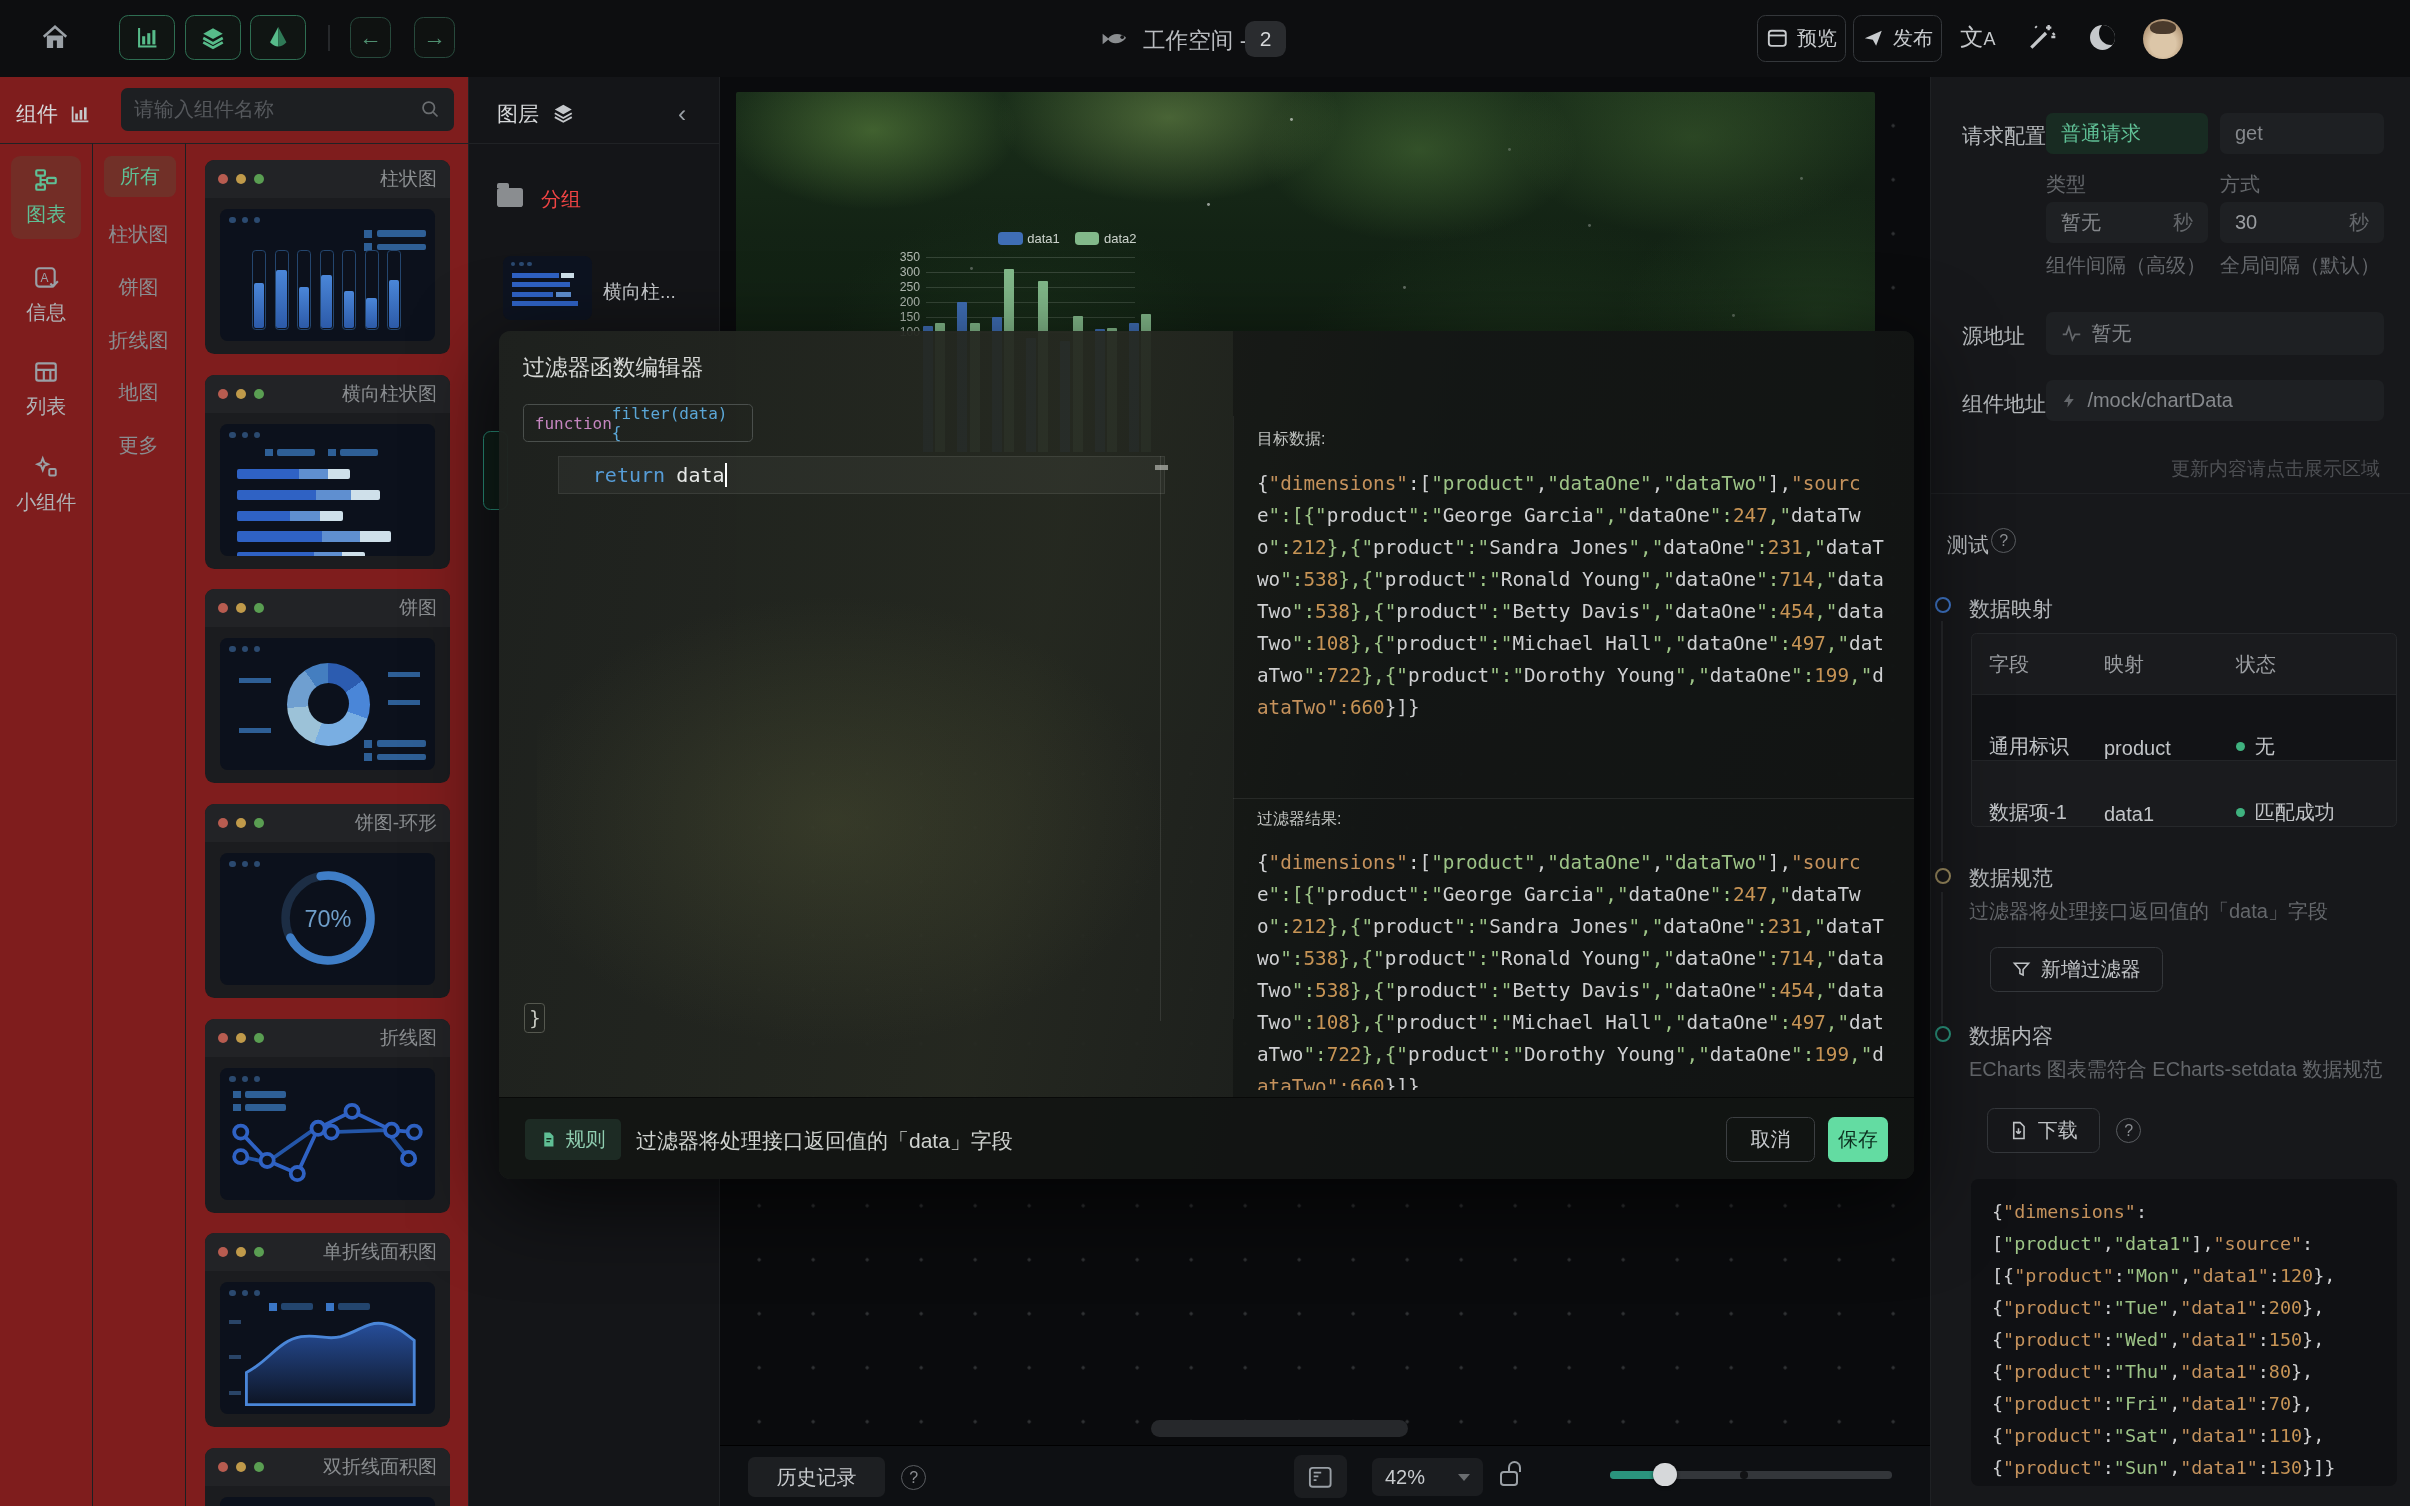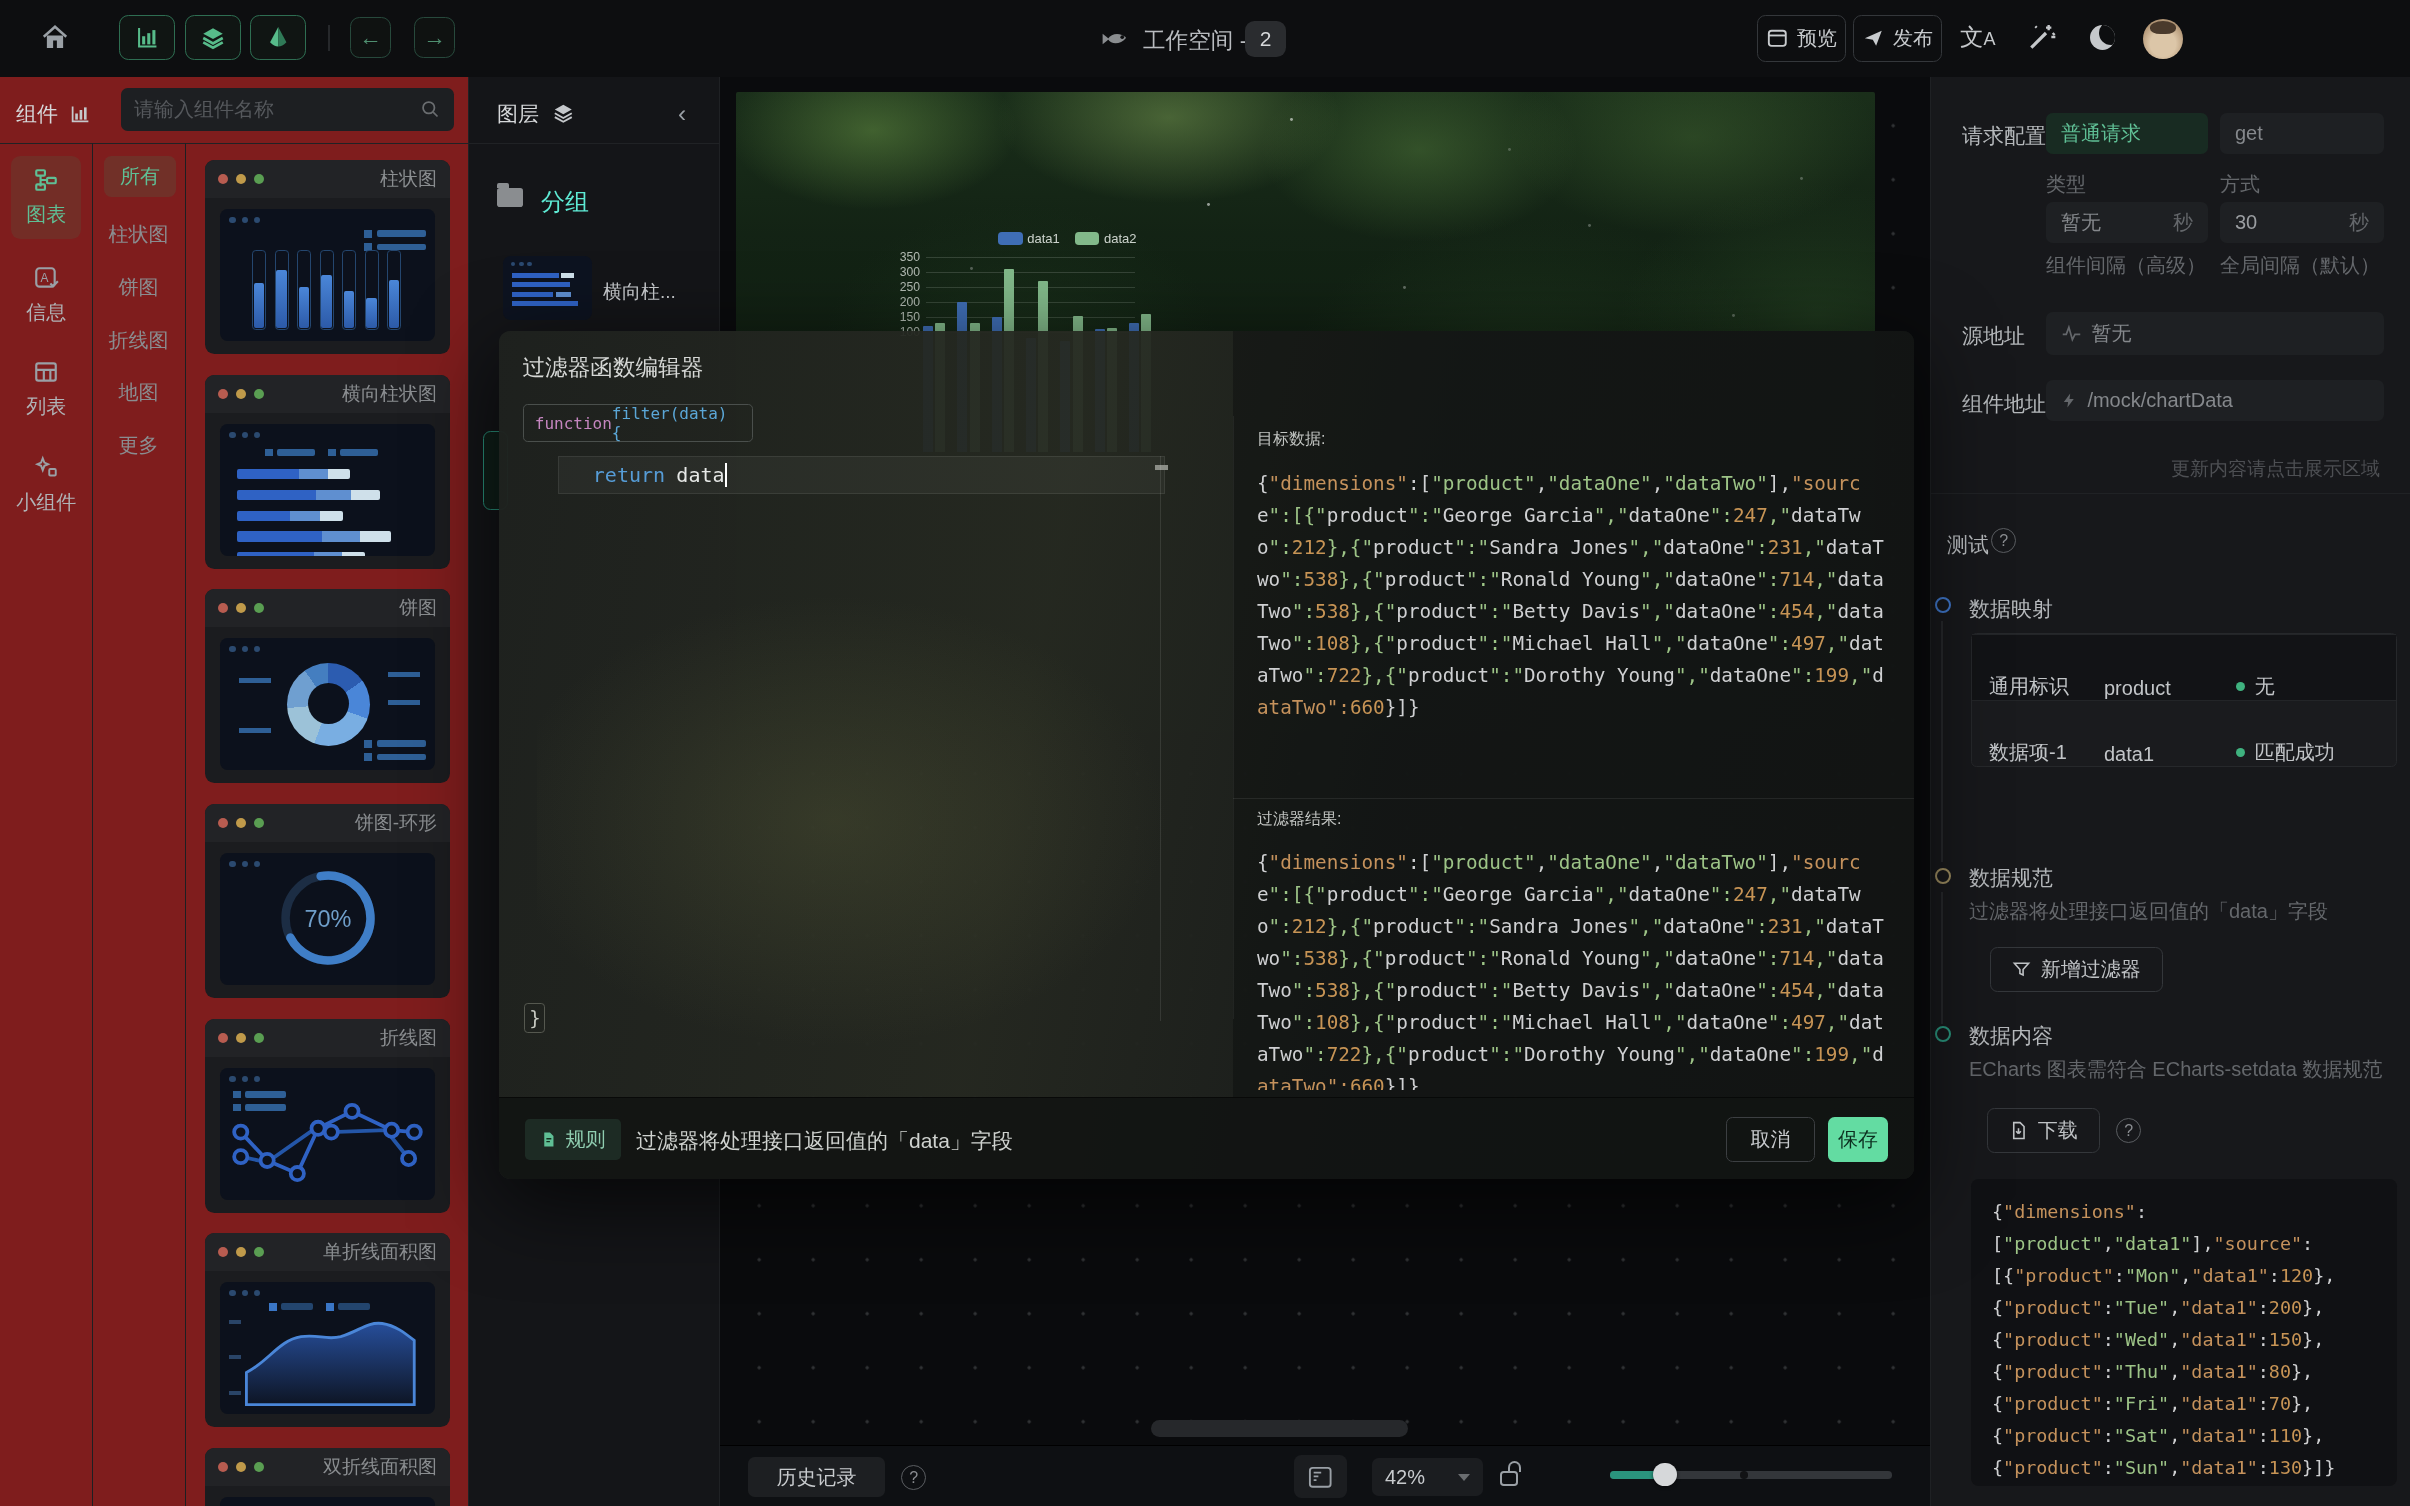--- a/index.html
+++ b/index.html
@@ -534,7 +534,7 @@
   <div class="hdr-divider"></div>
 
   <div class="folder"></div>
-  <div class="abs" style="left:72px;top:109px;font-size:24px;color:#5eead4">分组</div>
+  <div class="abs" style="left:72px;top:109px;font-size:20px;color:#ef4444">分组</div>
 
   <div class="layer-thumb">
     <div class="abs" style="left:7.5px;top:5.6px;display:flex;gap:3.8px">

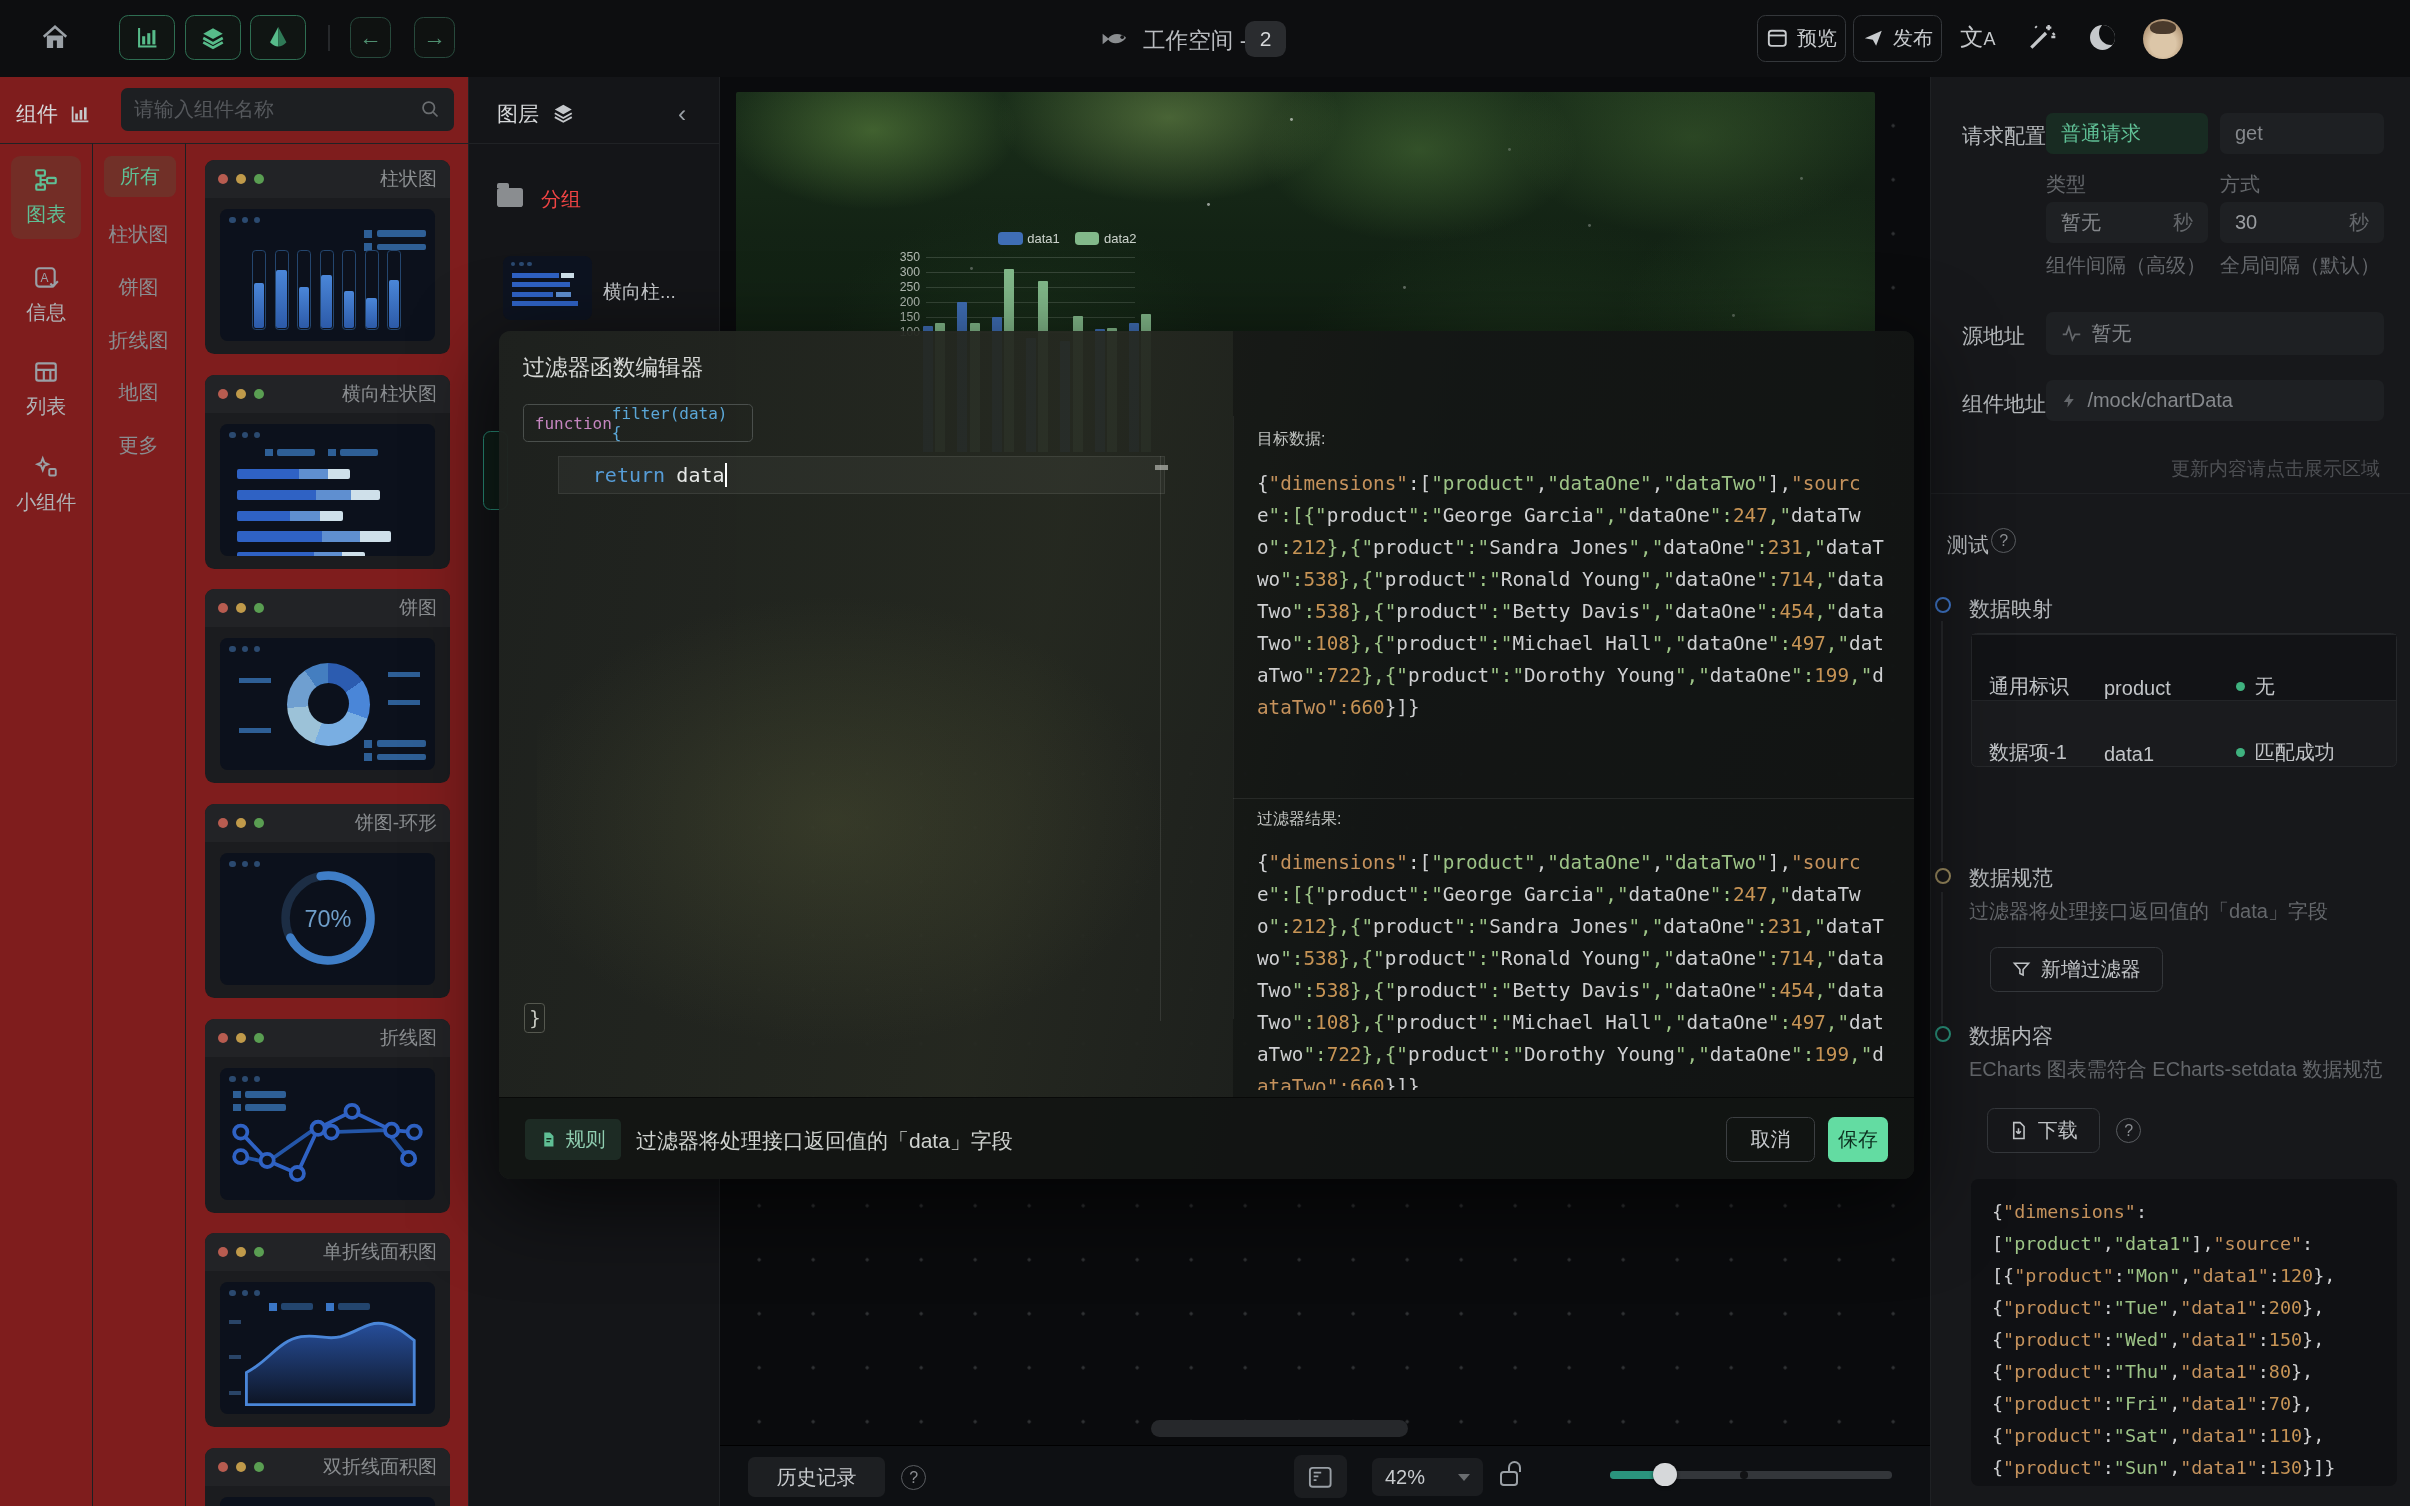--- a/index.html
+++ b/index.html
@@ -671,6 +671,11 @@
   <div class="tline" style="top:544px;height:241px"></div>
   <div class="rp-label" style="left:38px;top:518px">数据映射</div>
   <div class="map-table">
+    <div class="thr">
+      <span class="c1">字段</span>
+      <span class="c2">映射</span>
+      <span class="c3">状态</span>
+    </div>
     <div class="tr row-dark">
       <span class="c1">通用标识</span>
       <span class="c2">product</span>

